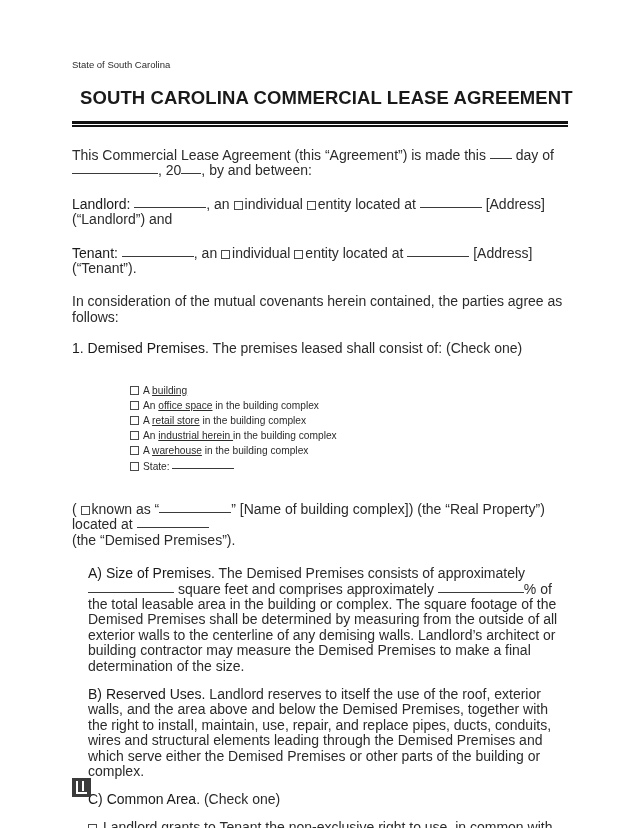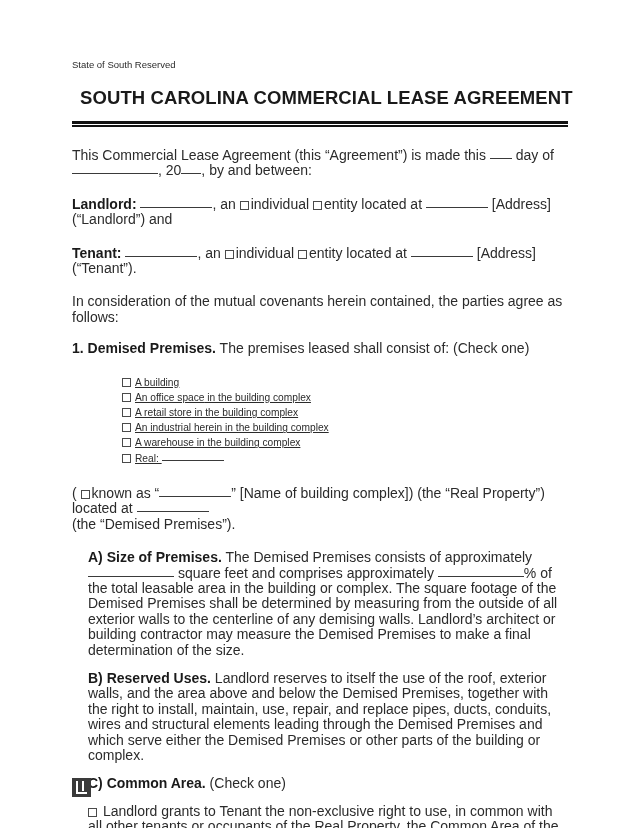--- a/index.html
+++ b/index.html
@@ -138,7 +138,7 @@
 
 <div class="page">
 
-  <div class="state-line">State of South Reserved</div>
+  <div class="state-line">State of South Carolina</div>
 
   <div class="doc-title">SOUTH CAROLINA COMMERCIAL LEASE AGREEMENT</div>
   <div class="title-rule">

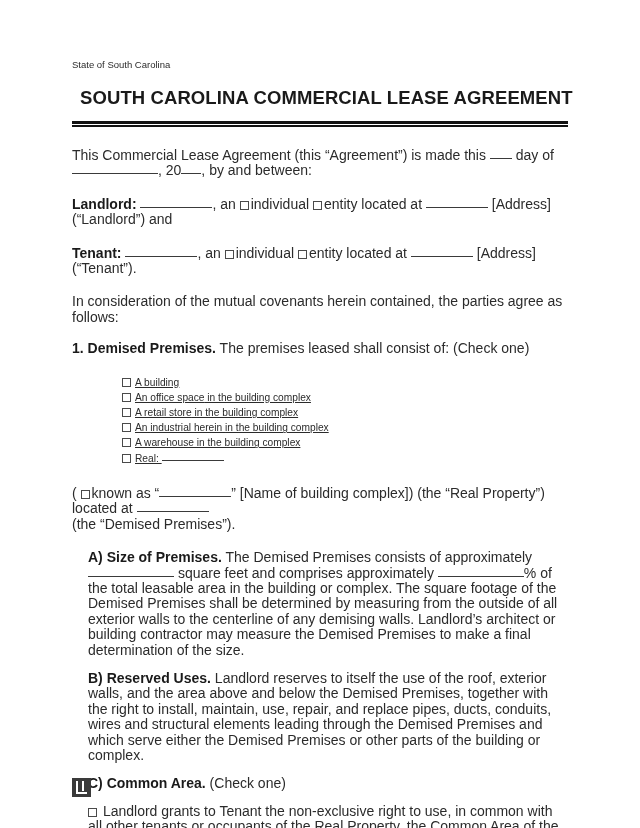--- a/index.html
+++ b/index.html
@@ -67,7 +67,7 @@
   .sp-13 { height: 13px; }
   .sp-12 { height: 12px; }
   .sp-21 { height: 21px; }
-  b, .bold { font-weight: bold; color: #1a1a1a; }
+  b, .bold { font-weight: normal; color: #1a1a1a; }
   .u { text-decoration: underline; }
   .blank {
     display: inline-block;

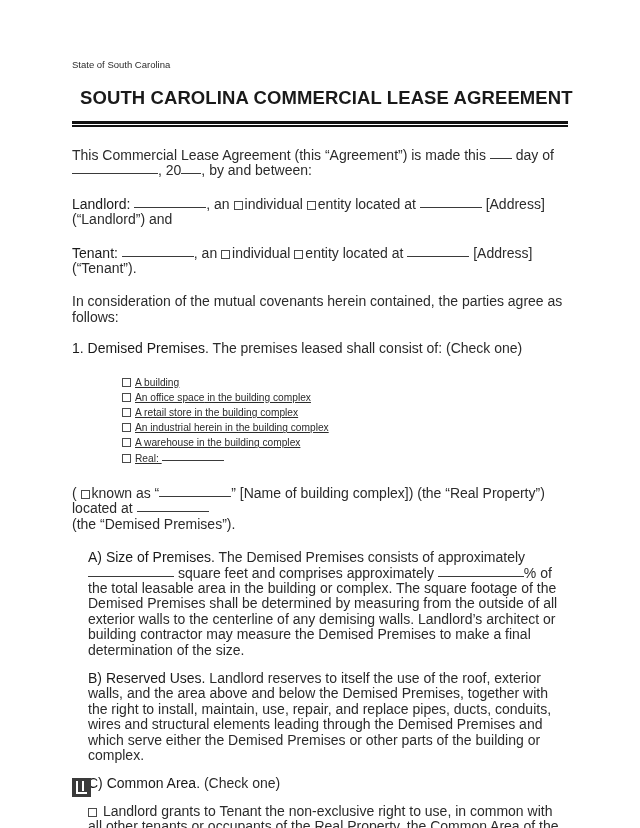--- a/index.html
+++ b/index.html
@@ -92,9 +92,8 @@
     box-sizing: content-box;
   }
   .check-list {
-    margin: 4px;
+    margin: 12px;
     padding: 0 0 0 46px;
-    text-decoration: underline;
   }
   .check-row {
     font-size: 10.2px;

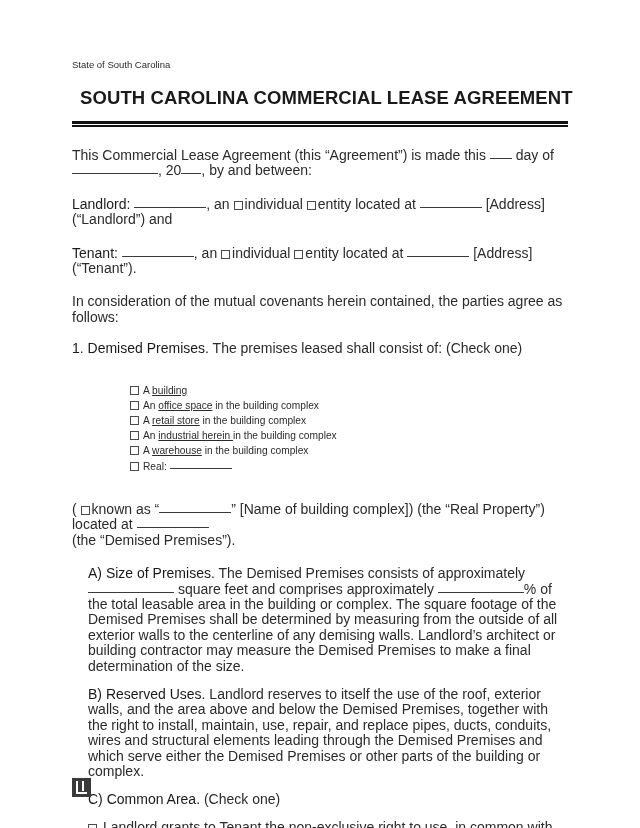--- a/index.html
+++ b/index.html
@@ -174,7 +174,7 @@
     <div class="check-row"><span class="cb"></span><span>A </span><span class="u">retail store</span><span> in the building complex</span></div>
     <div class="check-row"><span class="cb"></span><span>An </span><span class="u">industrial herein </span><span>in the building complex</span></div>
     <div class="check-row"><span class="cb"></span><span>A </span><span class="u">warehouse</span><span> in the building complex</span></div>
-    <div class="check-row"><span class="cb"></span><span>Real: </span><span class="blank b-sm"></span></div>
+    <div class="check-row"><span class="cb"></span><span>State: </span><span class="blank b-sm"></span></div>
   </div>
 
   <div class="sp-16"></div>

